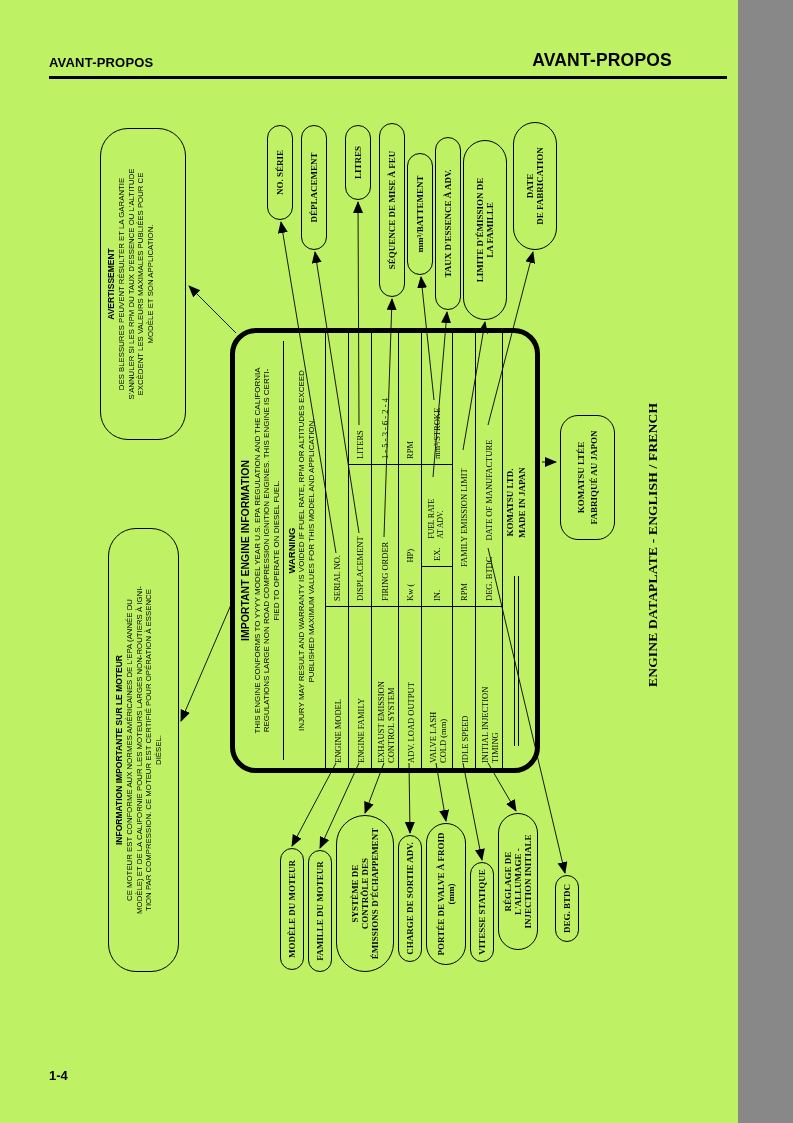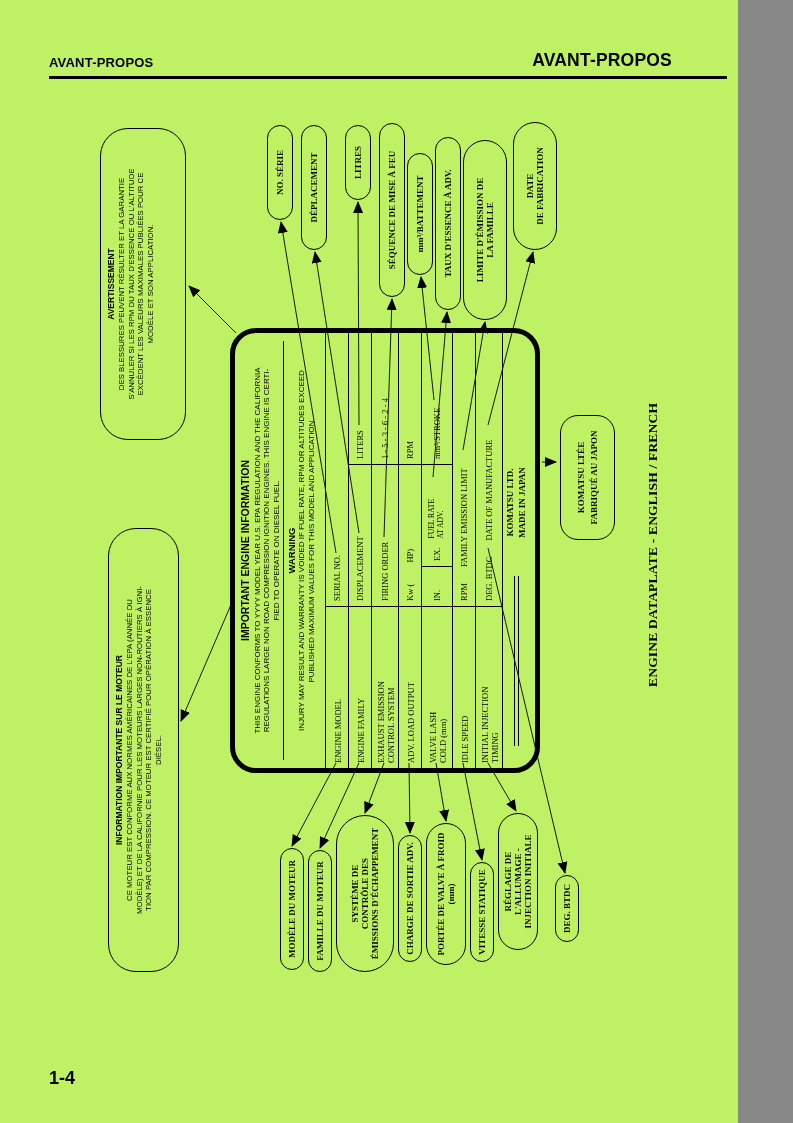--- a/index.html
+++ b/index.html
@@ -9,7 +9,7 @@
   .hdr-l{position:absolute;left:49px;top:55px;font-weight:bold;font-size:13px;letter-spacing:.2px;}
   .hdr-r{position:absolute;right:66px;top:50px;font-weight:bold;font-size:17.5px;letter-spacing:.2px;}
   .hdr-rule{position:absolute;left:49px;top:76px;width:678px;height:3px;background:#000;}
-  .footer{position:absolute;left:49px;top:1068px;font-weight:bold;font-size:18px;}
+  .footer{position:absolute;left:49px;top:1068px;font-weight:bold;font-size:13px;}
   .watermark{position:absolute;left:102px;top:459px;font-size:28.5px;letter-spacing:-.3px;
              color:#606060;z-index:1;white-space:nowrap;}
   

